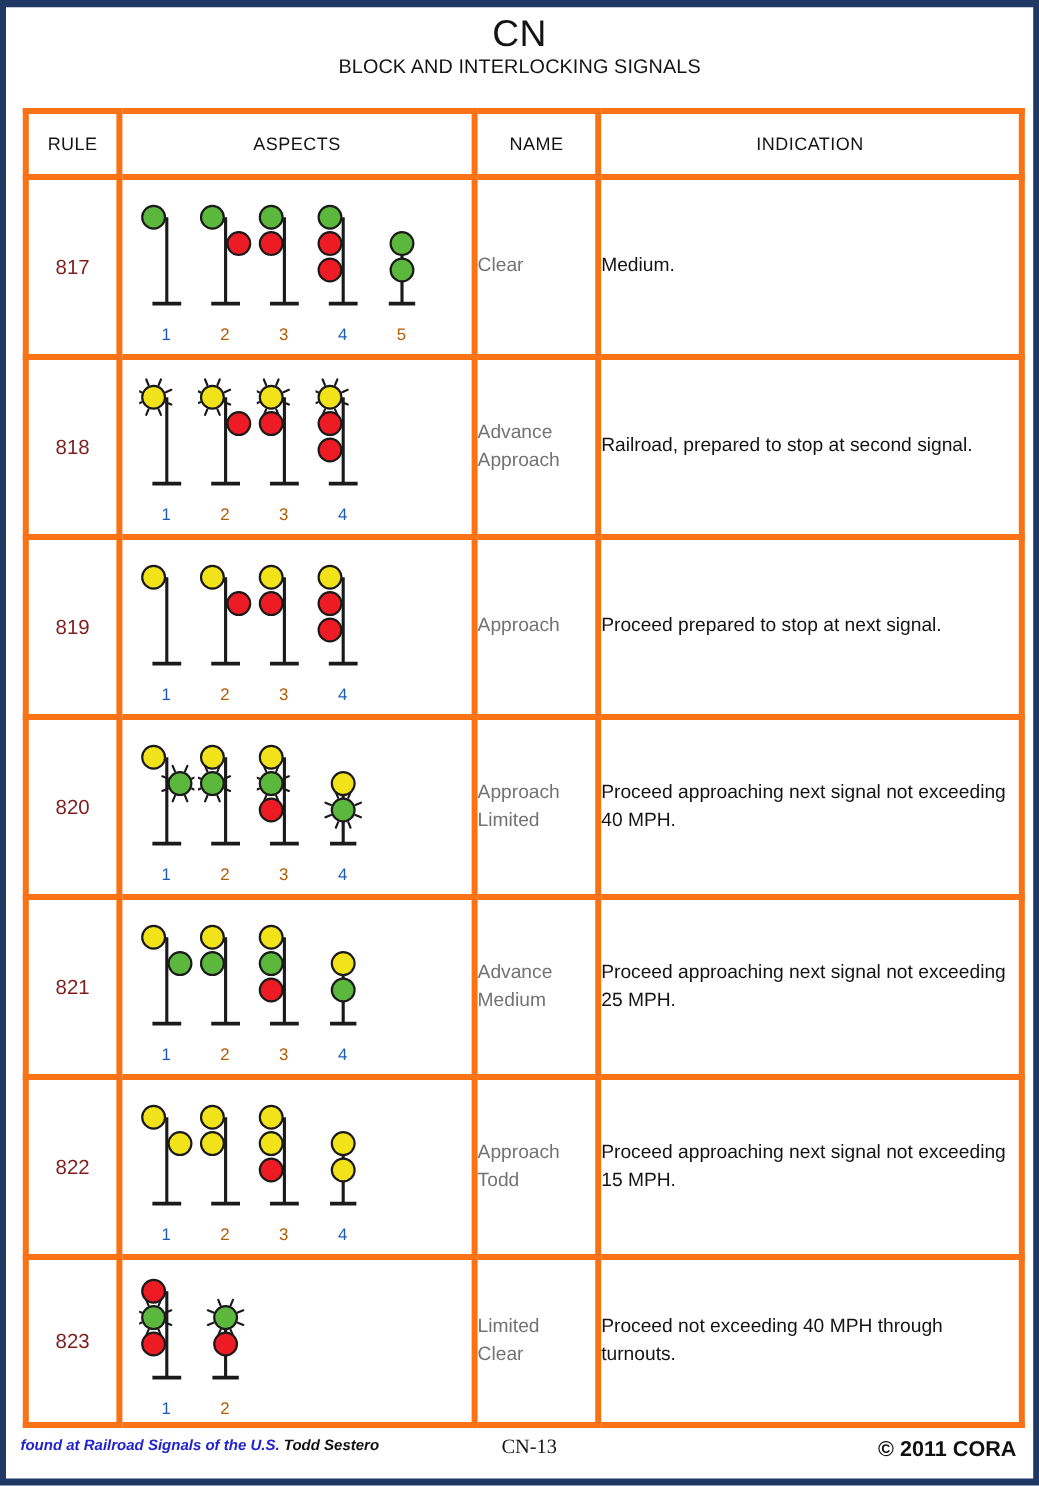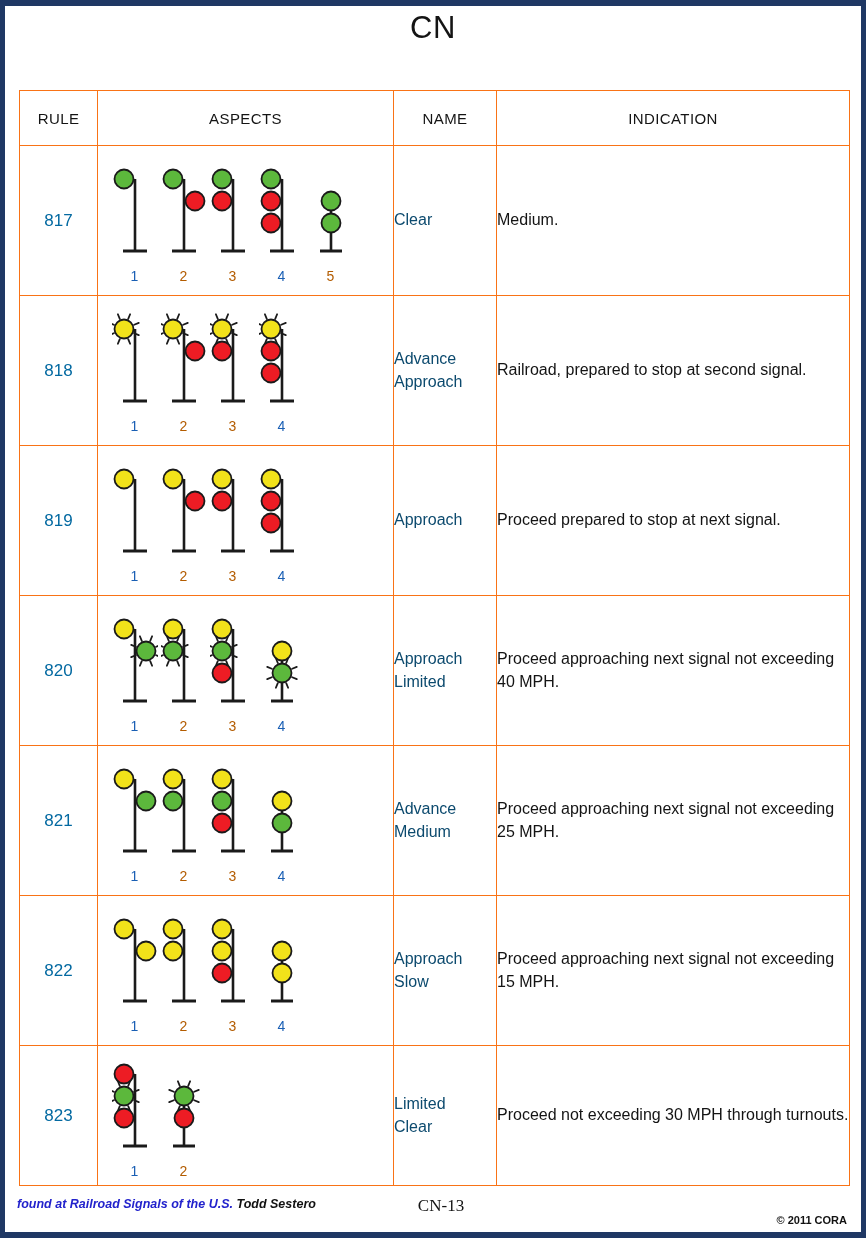--- a/index.html
+++ b/index.html
@@ -161,6 +161,7 @@
 
   <div class="titlewrap">
     <div class="title-main">CN</div>
+    <div class="title-sub">BLOCK AND INTERLOCKING SIGNALS</div>
   </div>
 
   <div class="tablewrap">

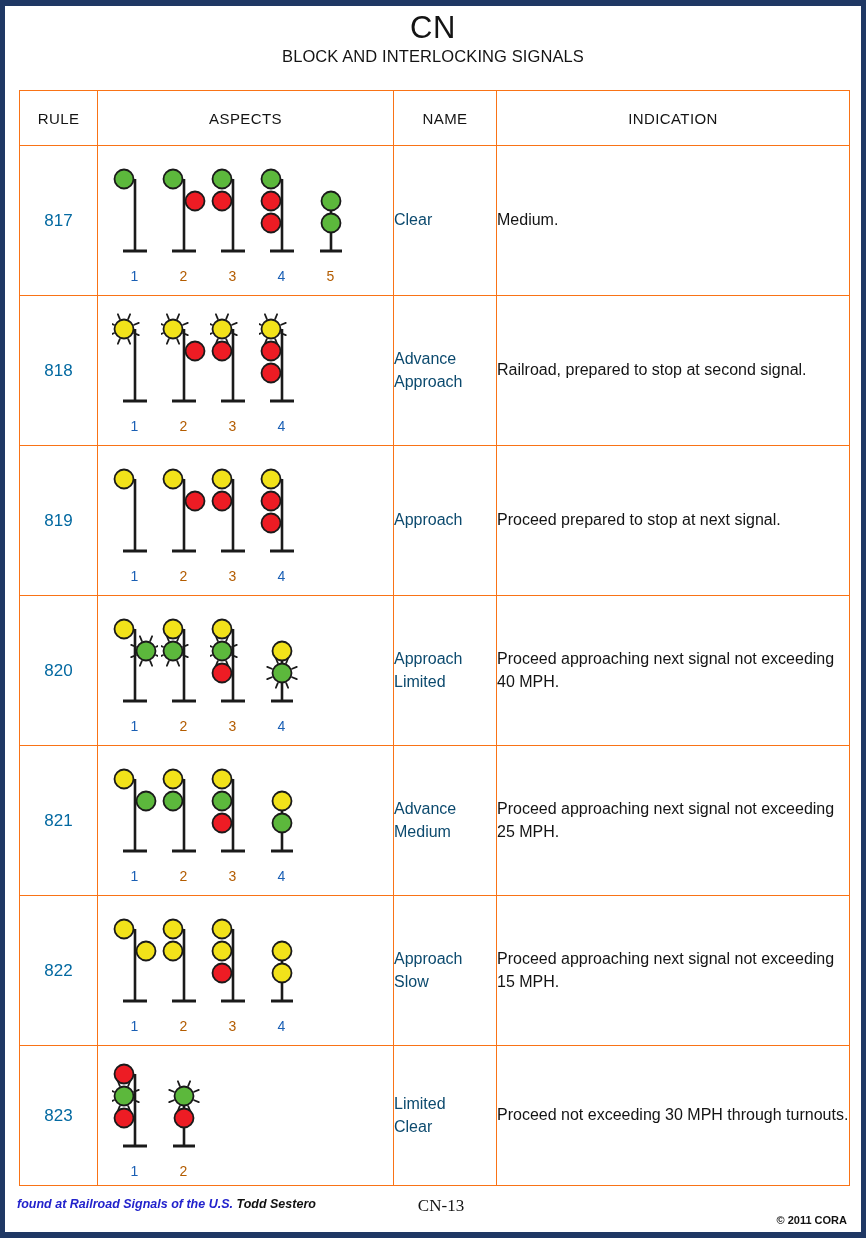--- a/index.html
+++ b/index.html
@@ -58,7 +58,7 @@
   }
   table.signals th,
   table.signals td {
-    border: 1px solid #f97316;
+    border: 5px solid #f97316;
     vertical-align: middle;
     padding: 0;
   }

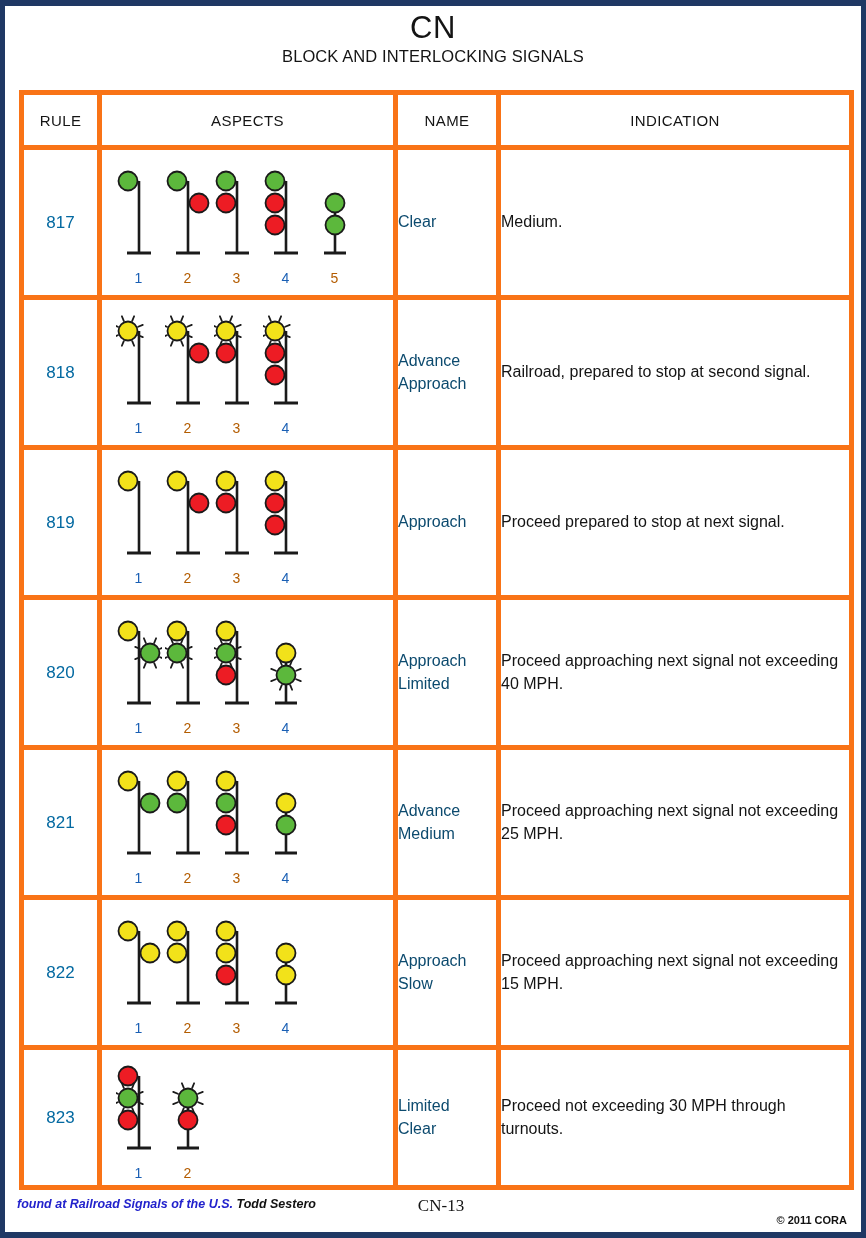--- a/index.html
+++ b/index.html
@@ -79,7 +79,7 @@
   td.rule {
     text-align: center;
     font-size: 17px;
-    color: #0369a1;
+    color: #7f1d1d;
   }
   td.name {
     padding-left: 13px;

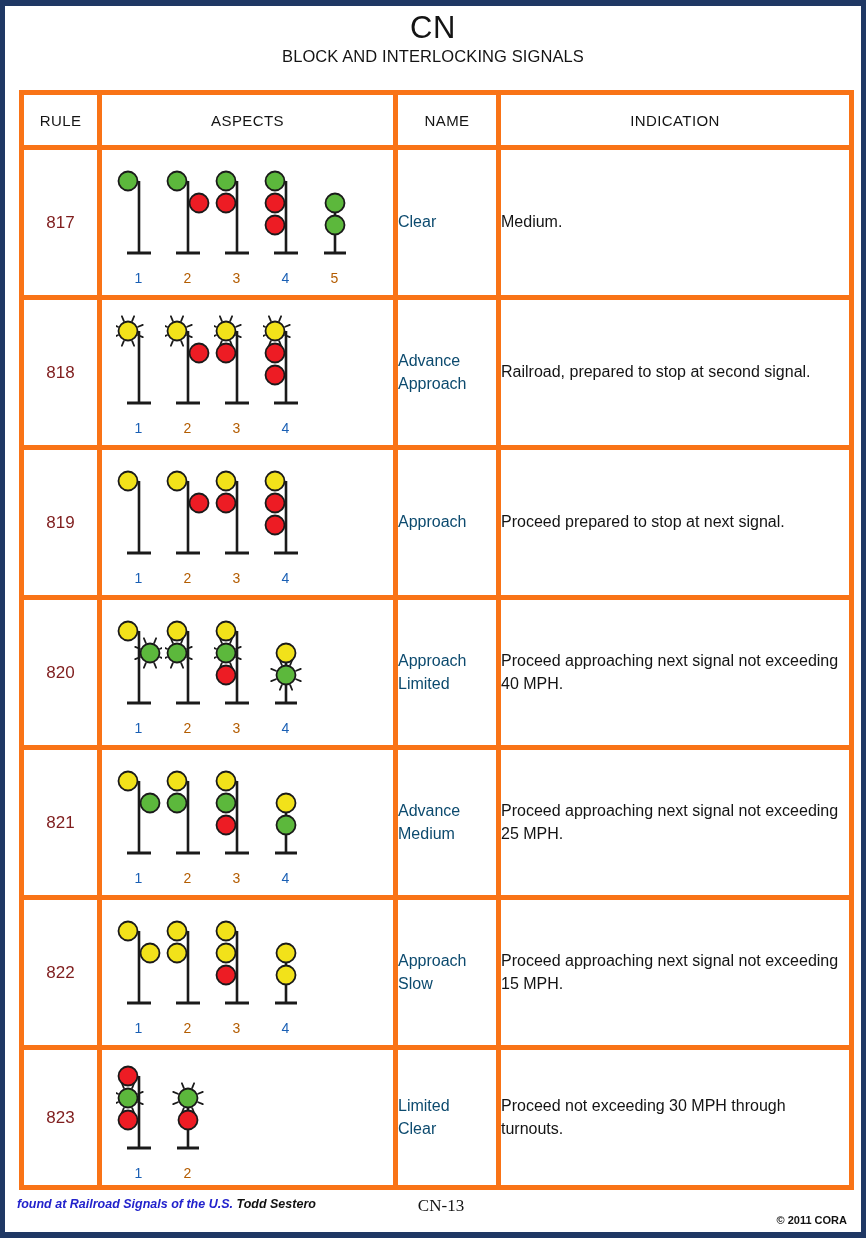--- a/index.html
+++ b/index.html
@@ -85,7 +85,7 @@
     padding-left: 13px;
     font-size: 16px;
     line-height: 1.38;
-    color: #0c4a6e;
+    color: #737373;
   }
   td.indication {
     padding-left: 15px;

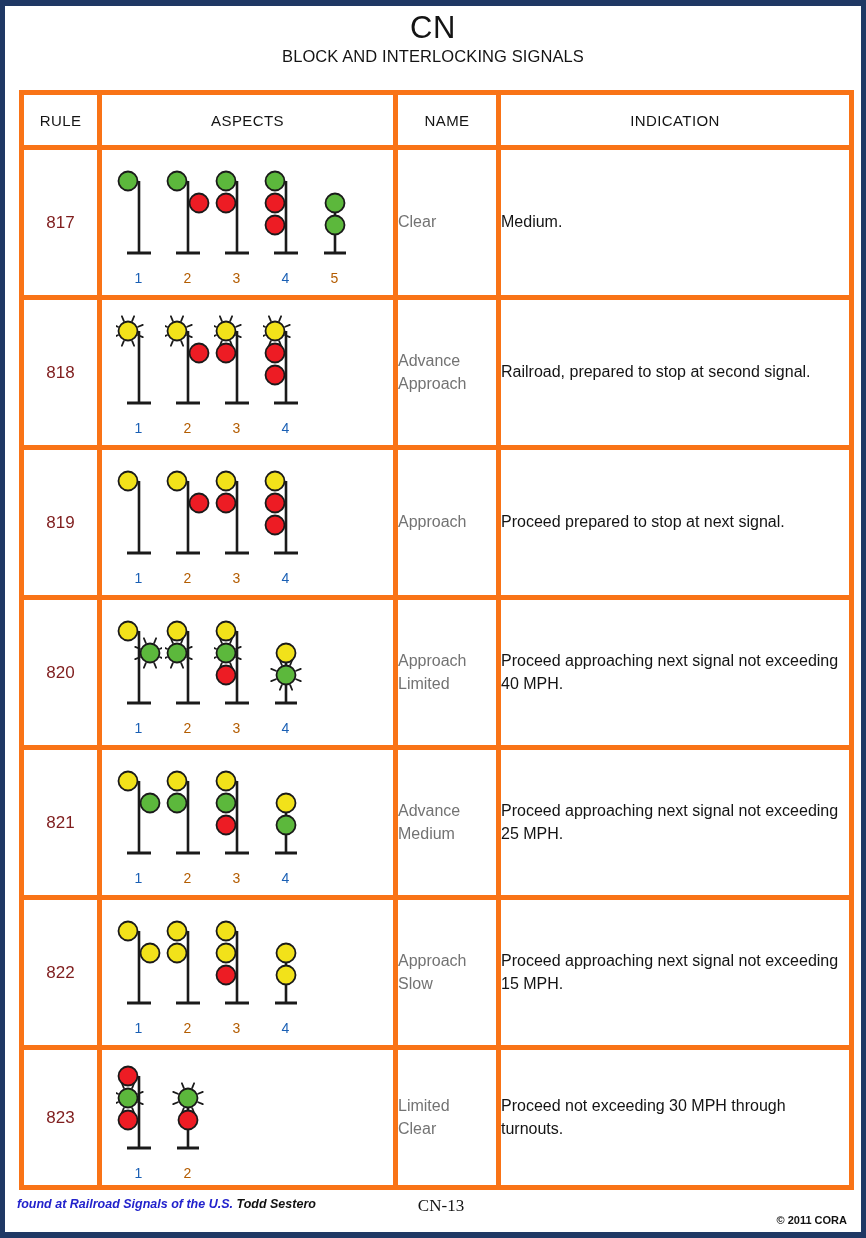--- a/index.html
+++ b/index.html
@@ -539,7 +539,7 @@
             </td>
             <td class="name">
               <div>Approach</div>
-              <div>Slow</div>
+              <div>Todd</div>
             </td>
             <td class="indication">Proceed approaching next signal not exceeding 15 MPH.</td>
           </tr>

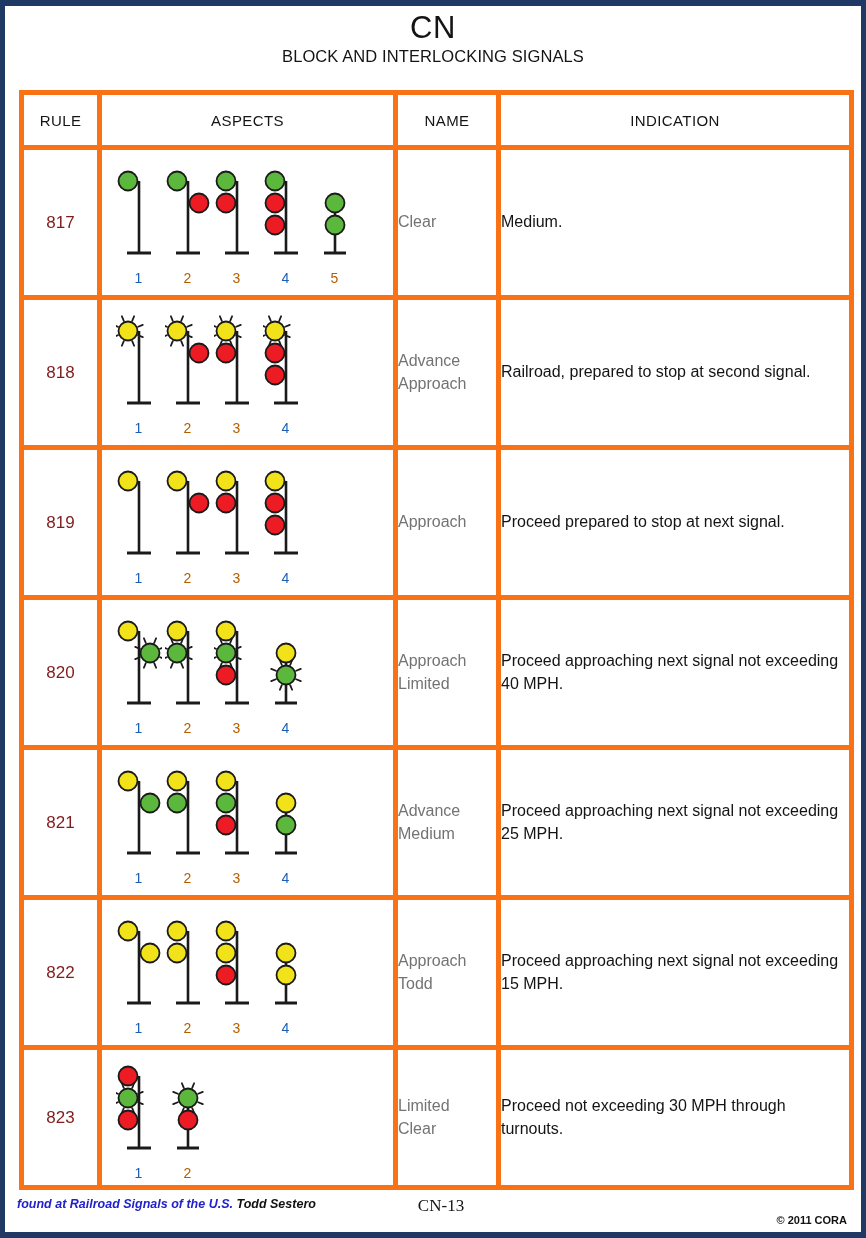--- a/index.html
+++ b/index.html
@@ -588,7 +588,7 @@
               <div>Limited</div>
               <div>Clear</div>
             </td>
-            <td class="indication">Proceed not exceeding 30 MPH through turnouts.</td>
+            <td class="indication">Proceed not exceeding 40 MPH through turnouts.</td>
           </tr>
         </tbody>
     </table>

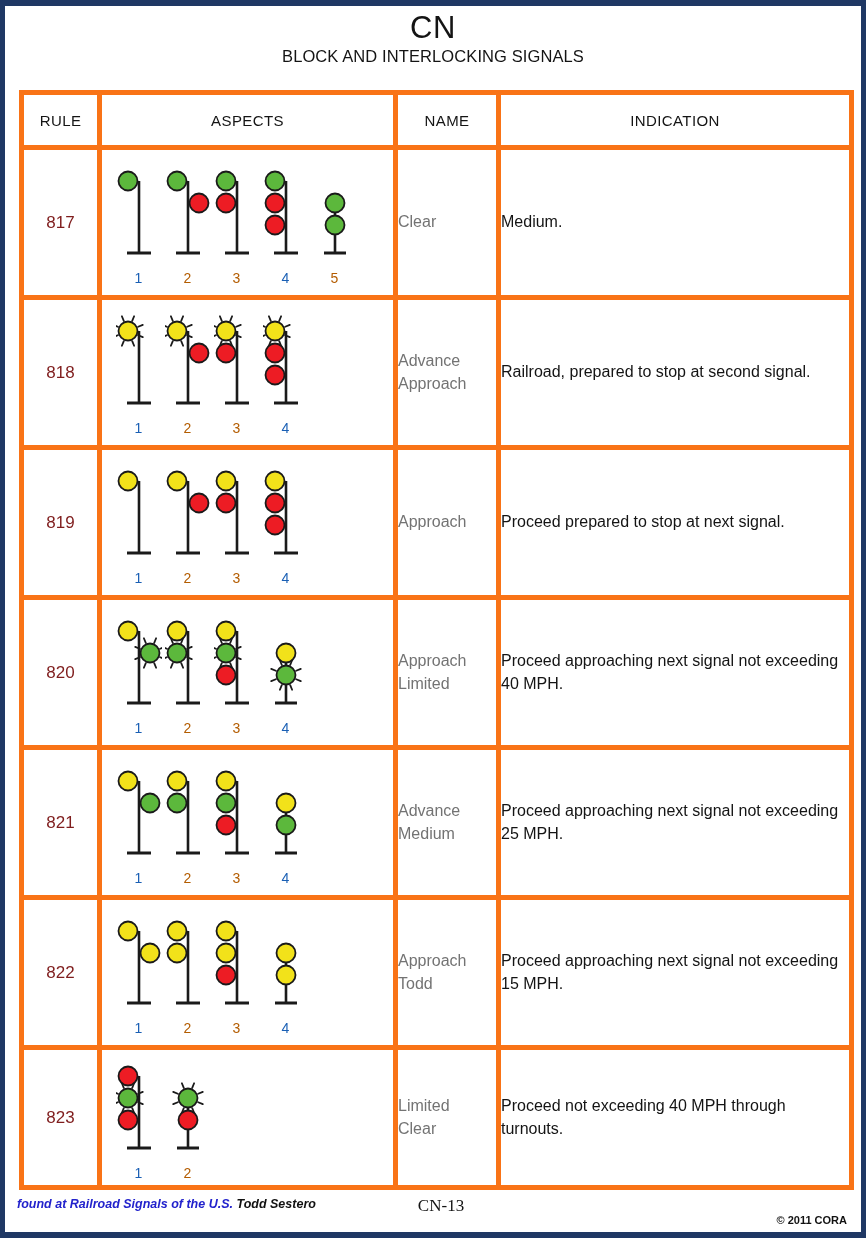--- a/index.html
+++ b/index.html
@@ -147,8 +147,8 @@
   }
   .f-right {
     position: absolute;
-    right: 14px; top: 17px;
-    font-size: 11px;
+    right: 14px; top: 0;
+    font-size: 18px;
     font-weight: bold;
     color: #111111;
     white-space: nowrap;

